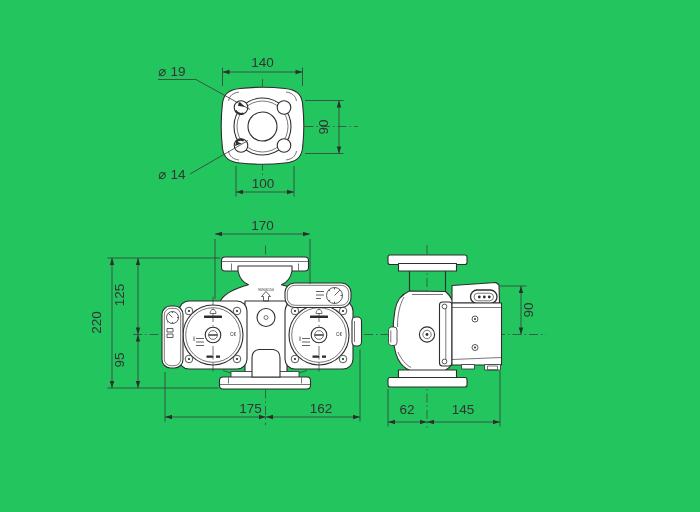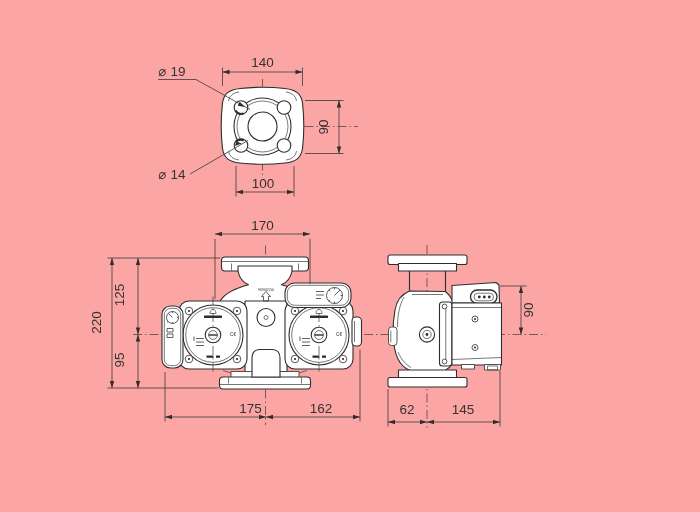--- a/index.html
+++ b/index.html
@@ -3,7 +3,7 @@
 <meta charset="utf-8">
 <style>
   html,body{margin:0;padding:0;background:#ffffff;}
-  .sheet{position:relative;width:700px;height:512px;background:#fca5a5;overflow:hidden;}
+  .sheet{position:relative;width:700px;height:512px;background:#22c55e;overflow:hidden;}
   svg{display:block;}
   svg *{stroke-linejoin:round;}
   .o{fill:none;stroke:#2e2e2e;stroke-width:1.1;}

